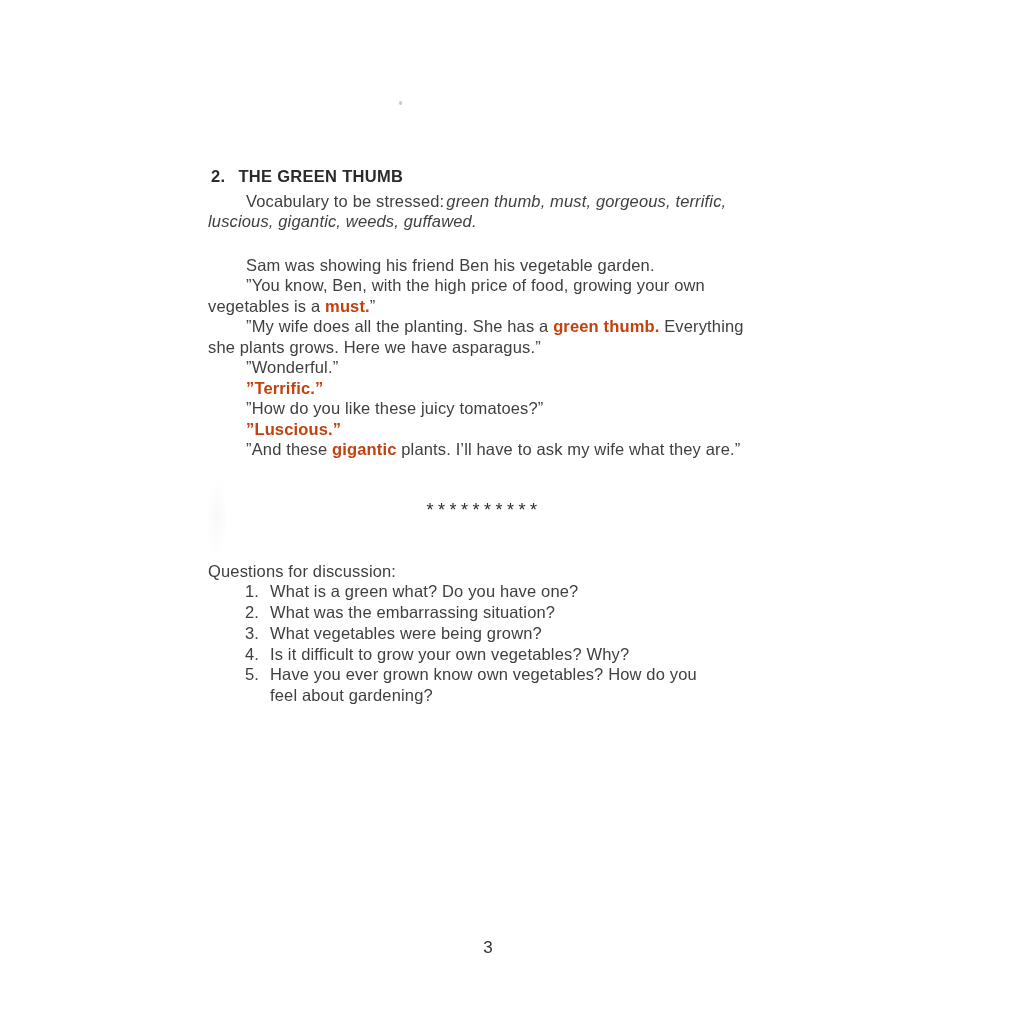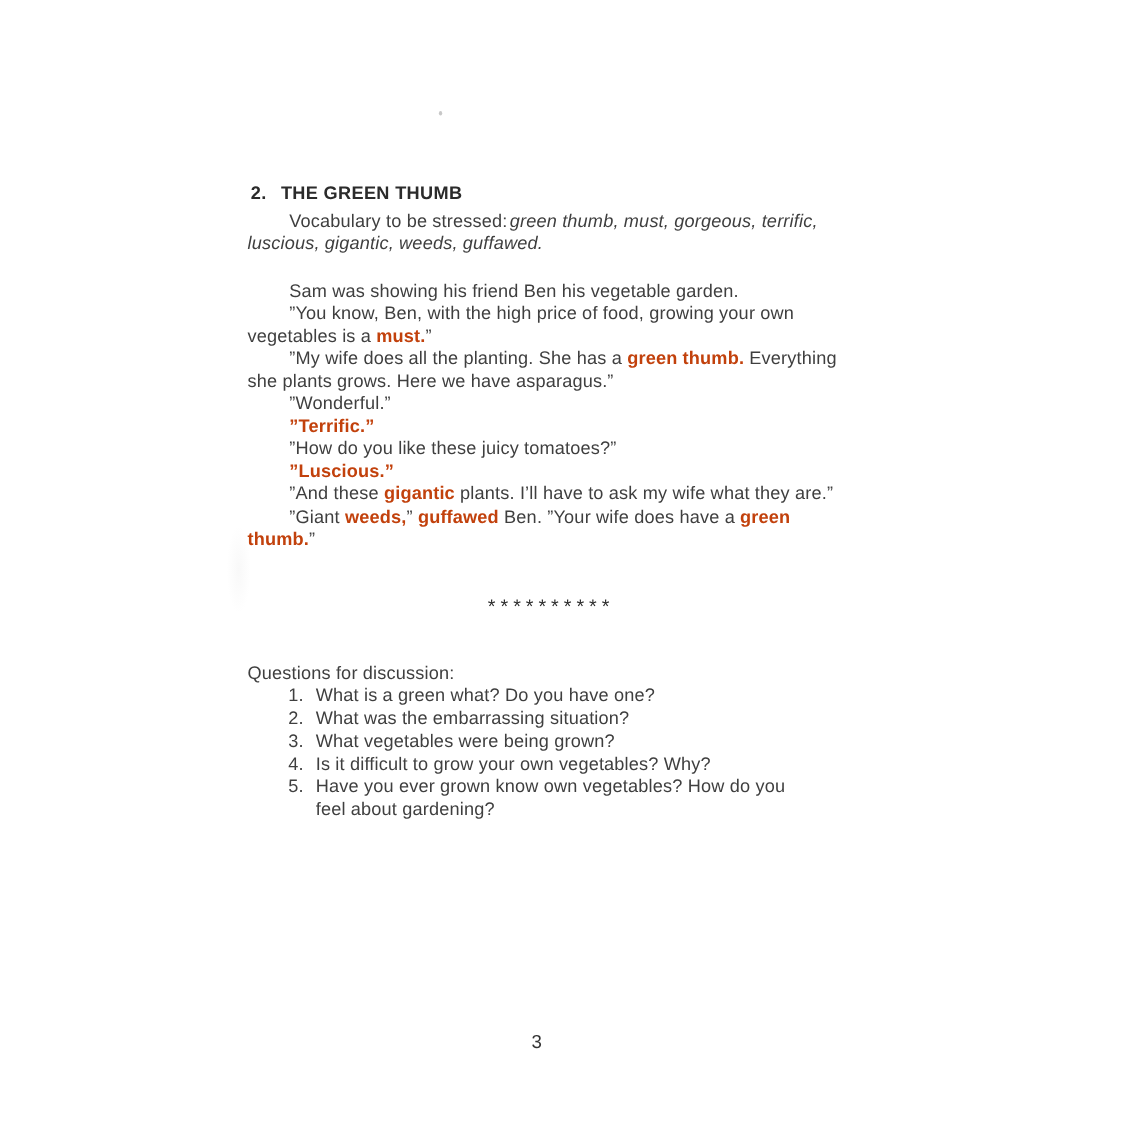--- a/index.html
+++ b/index.html
@@ -38,7 +38,7 @@
   }
   .content {
     position: absolute;
-    left: 225px;
+    left: 208px;
     top: 166px;
     width: 552px;
     font-size: 16.5px;

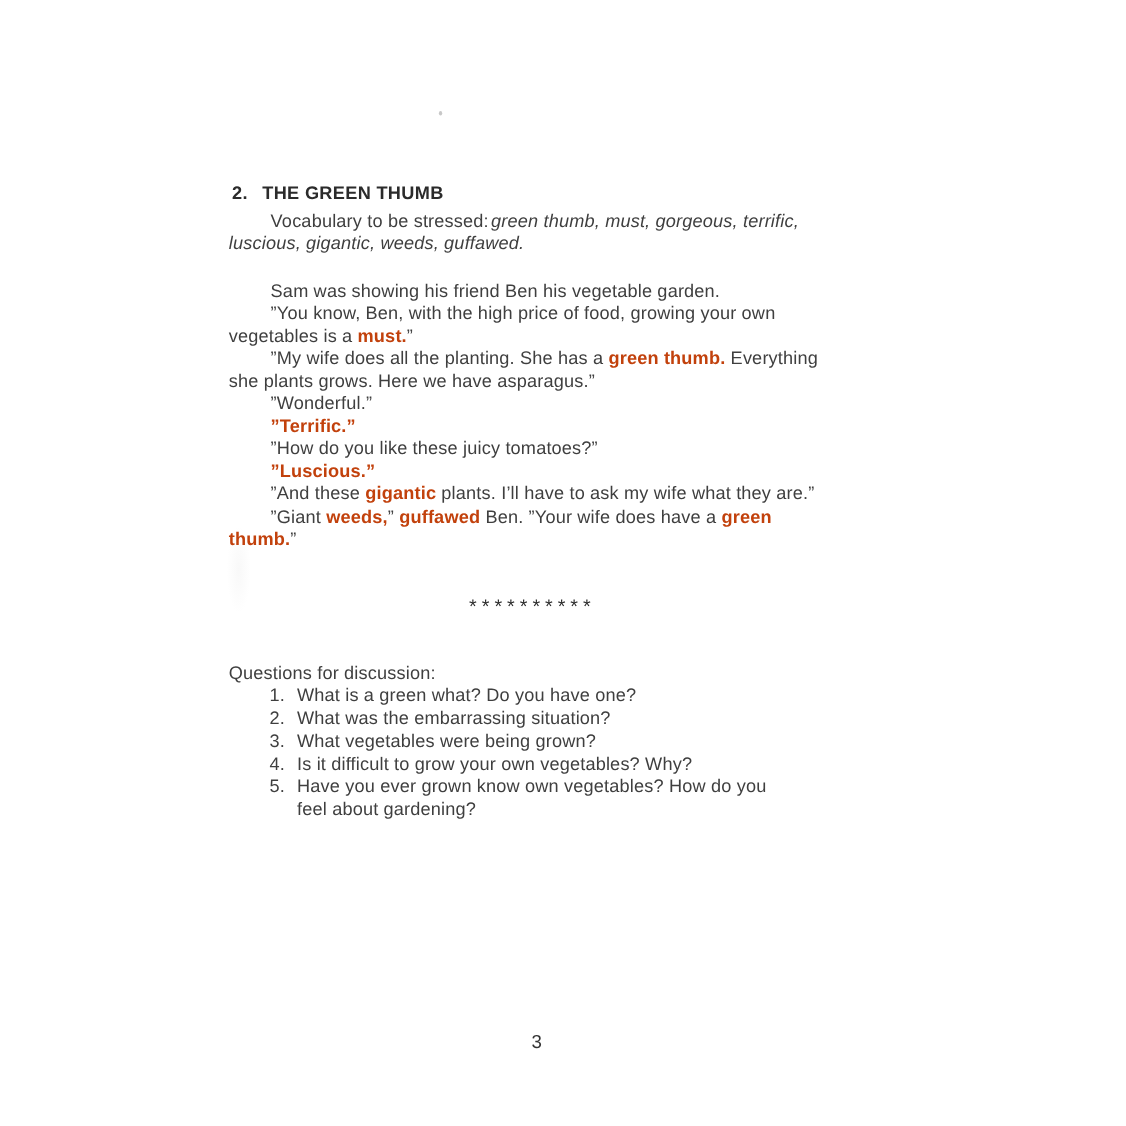--- a/index.html
+++ b/index.html
@@ -141,7 +141,6 @@
         <p><span>”How do you like these juicy tomatoes?”</span></p>
         <p><span class="b">”Luscious.”</span></p>
         <p><span>”And these </span><span class="b">gigantic</span><span> plants. I’ll have to ask my wife what they are.”</span></p>
-        <p><span>”Giant </span><span class="b">weeds,</span><span>” </span><span class="b">guffawed</span><span> Ben. ”Your wife does have a </span><span class="b">green thumb.</span><span>”</span></p>
       </div>
 
     <div class="separator">**********</div>

